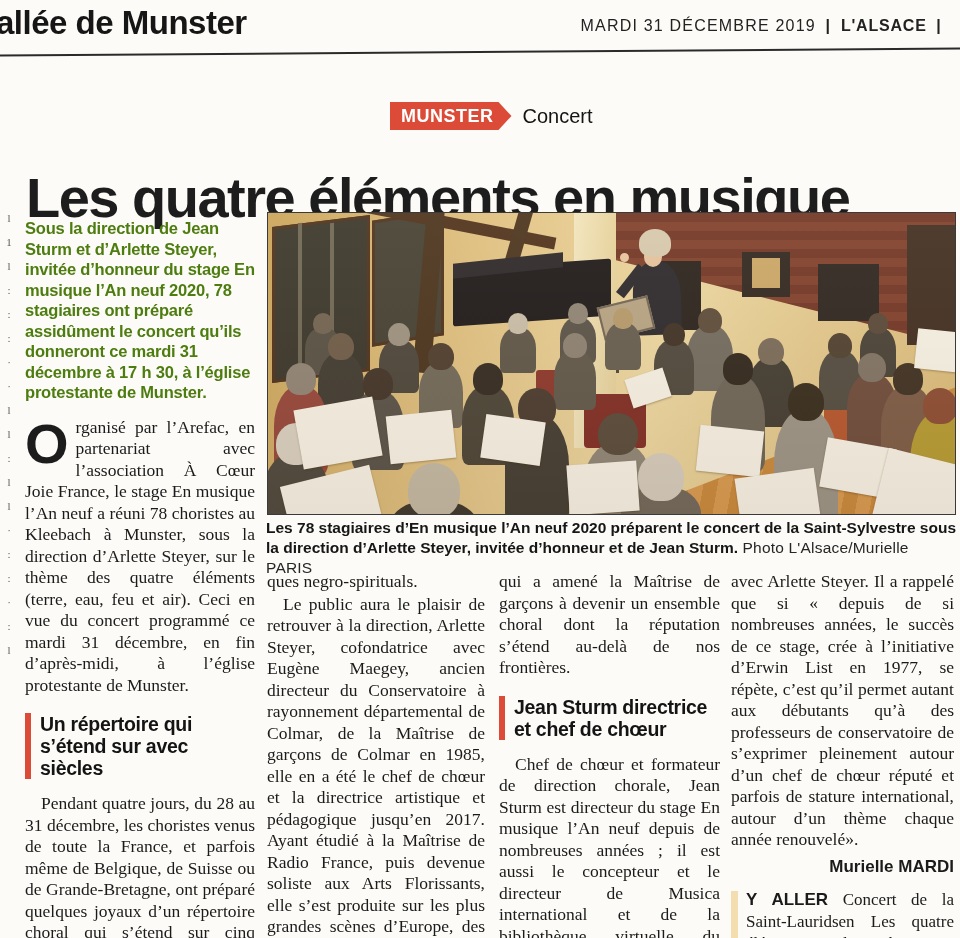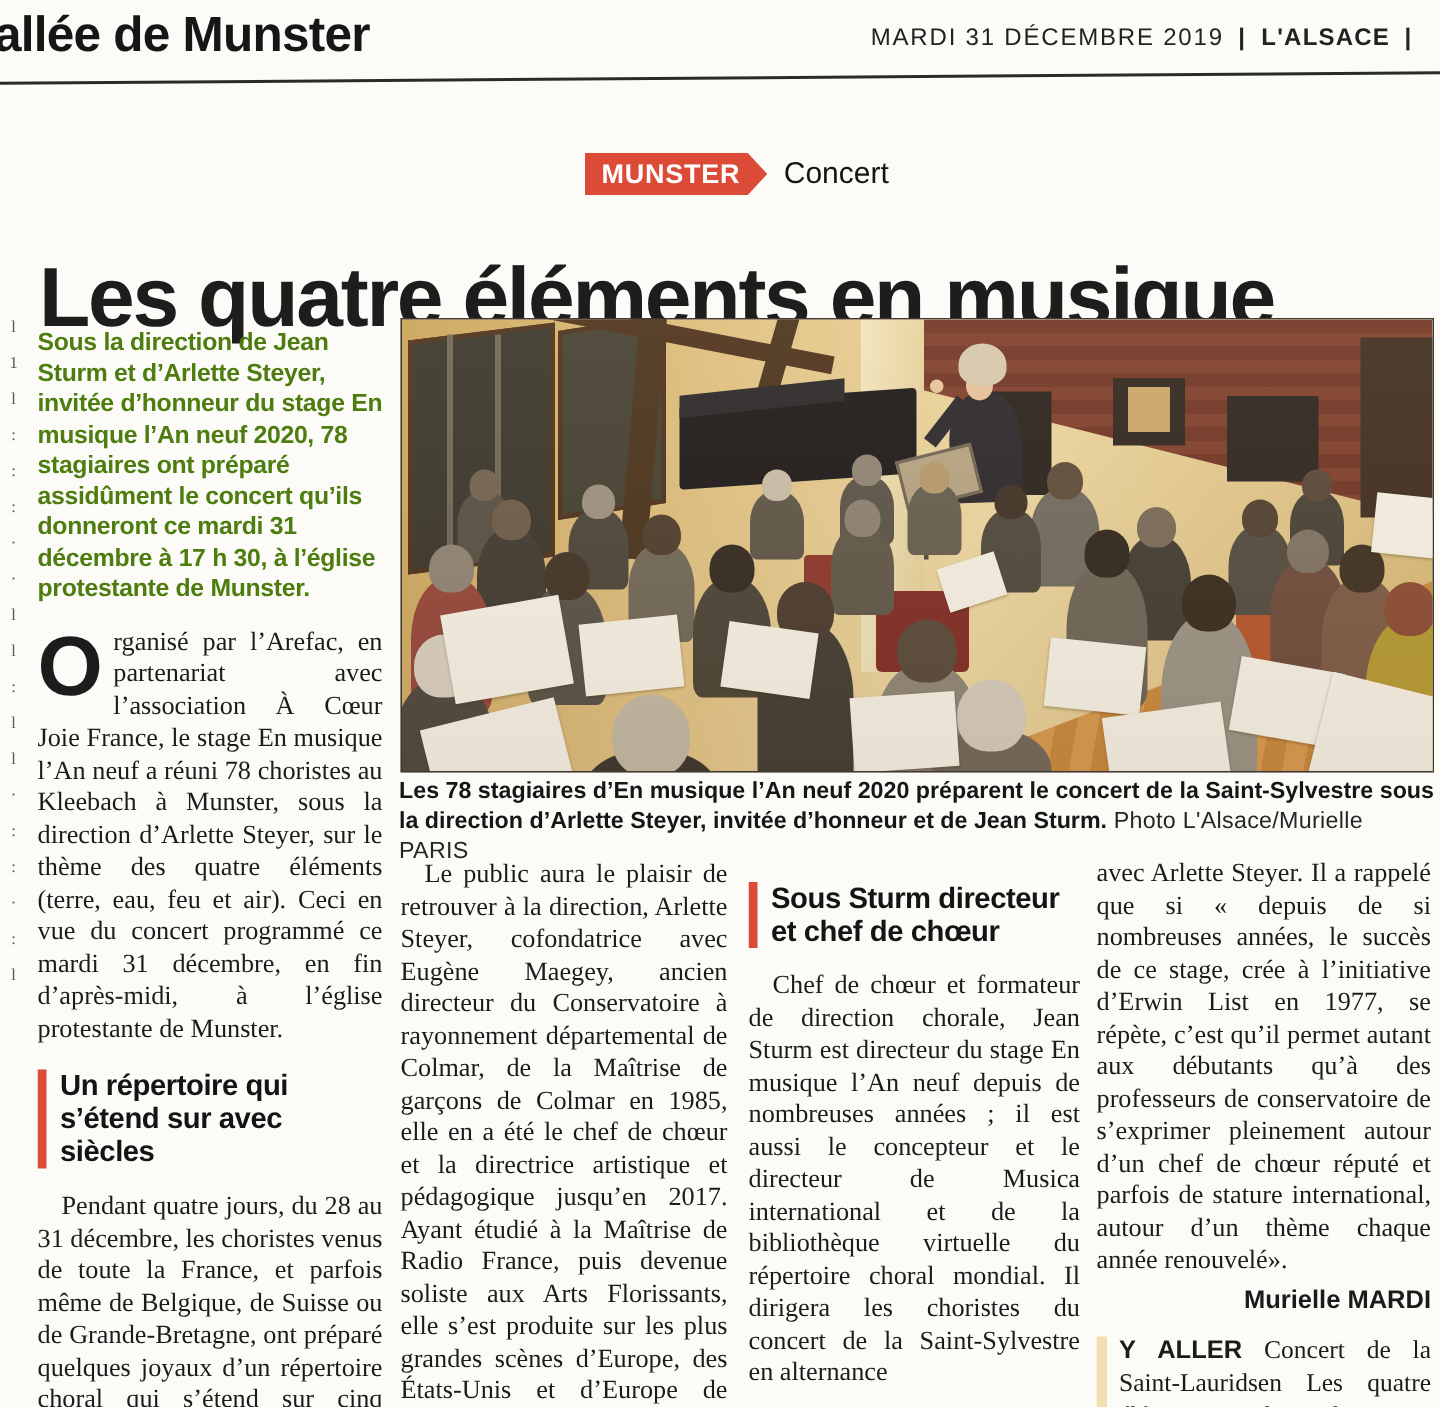--- a/index.html
+++ b/index.html
@@ -235,6 +235,7 @@
 </div>
 
 <div class="col col2">
+  <p class="serif-p">ques negro-spirituals.</p>
   <p class="serif-p indent pgap"><span>Le public aura le plaisir de retrouver à la direction, Arlette Steyer, cofondatrice avec Eugène Maegey, ancien directeur du Conservatoire à rayonnement départemental de Colmar, de la Maîtrise de garçons de Colmar en 1985, elle en a été le chef de chœur et la directrice artistique et pédagogique jusqu’en 2017. Ayant étudié à la Maîtrise de </span><span class="ital">Radio France</span><span>, puis devenue soliste aux Arts Florissants, elle s’est produite sur les plus grandes scènes d’Europe, des États-Unis et d’Europe de l’Est, C’est cette expérience de chanteuse qui lui a permis d’insuffler l’élan</span></p>
 </div>
 

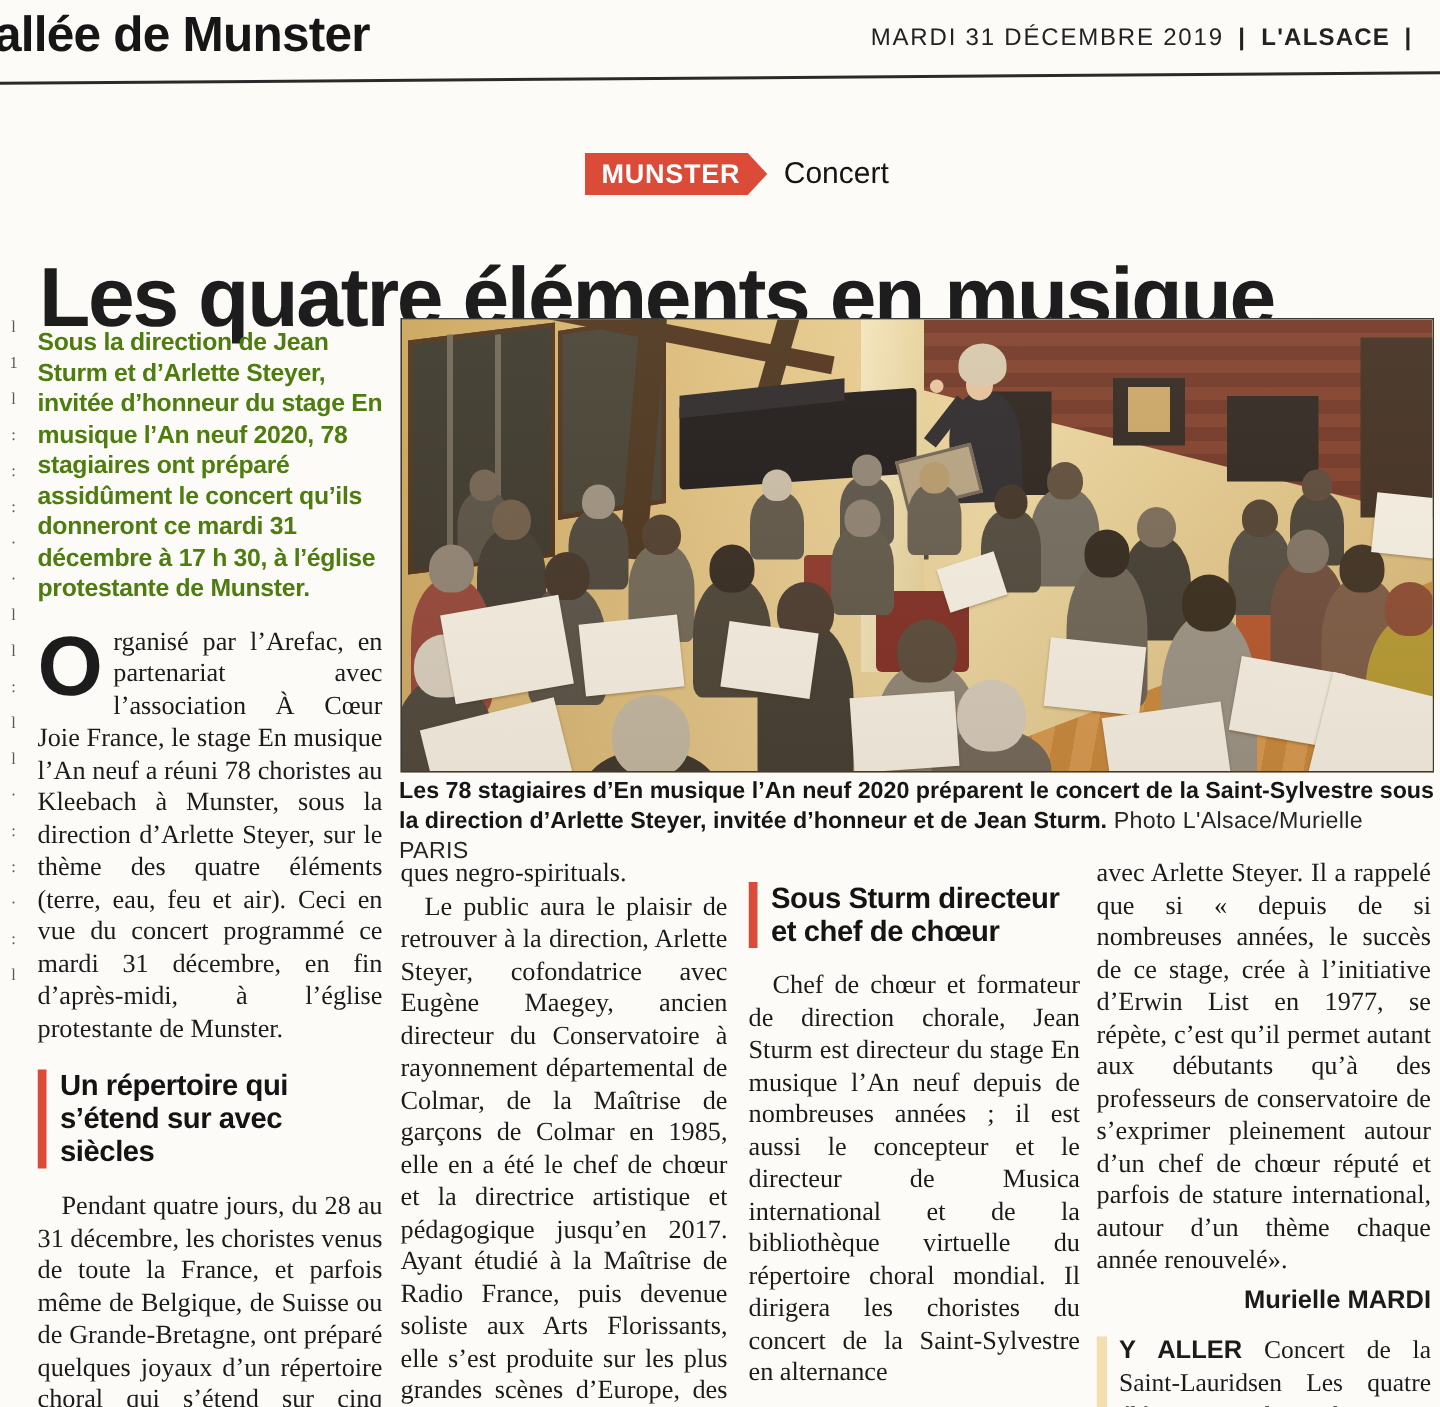--- a/index.html
+++ b/index.html
@@ -240,6 +240,7 @@
 </div>
 
 <div class="col col3">
+  <p class="serif-p">qui a amené la Maîtrise de garçons à devenir un ensemble choral dont la réputation s’étend au-delà de nos frontières.</p>
   <div class="subhead">
     <span class="bar"></span>
     <span class="txt">Sous Sturm directeur et chef de chœur</span>

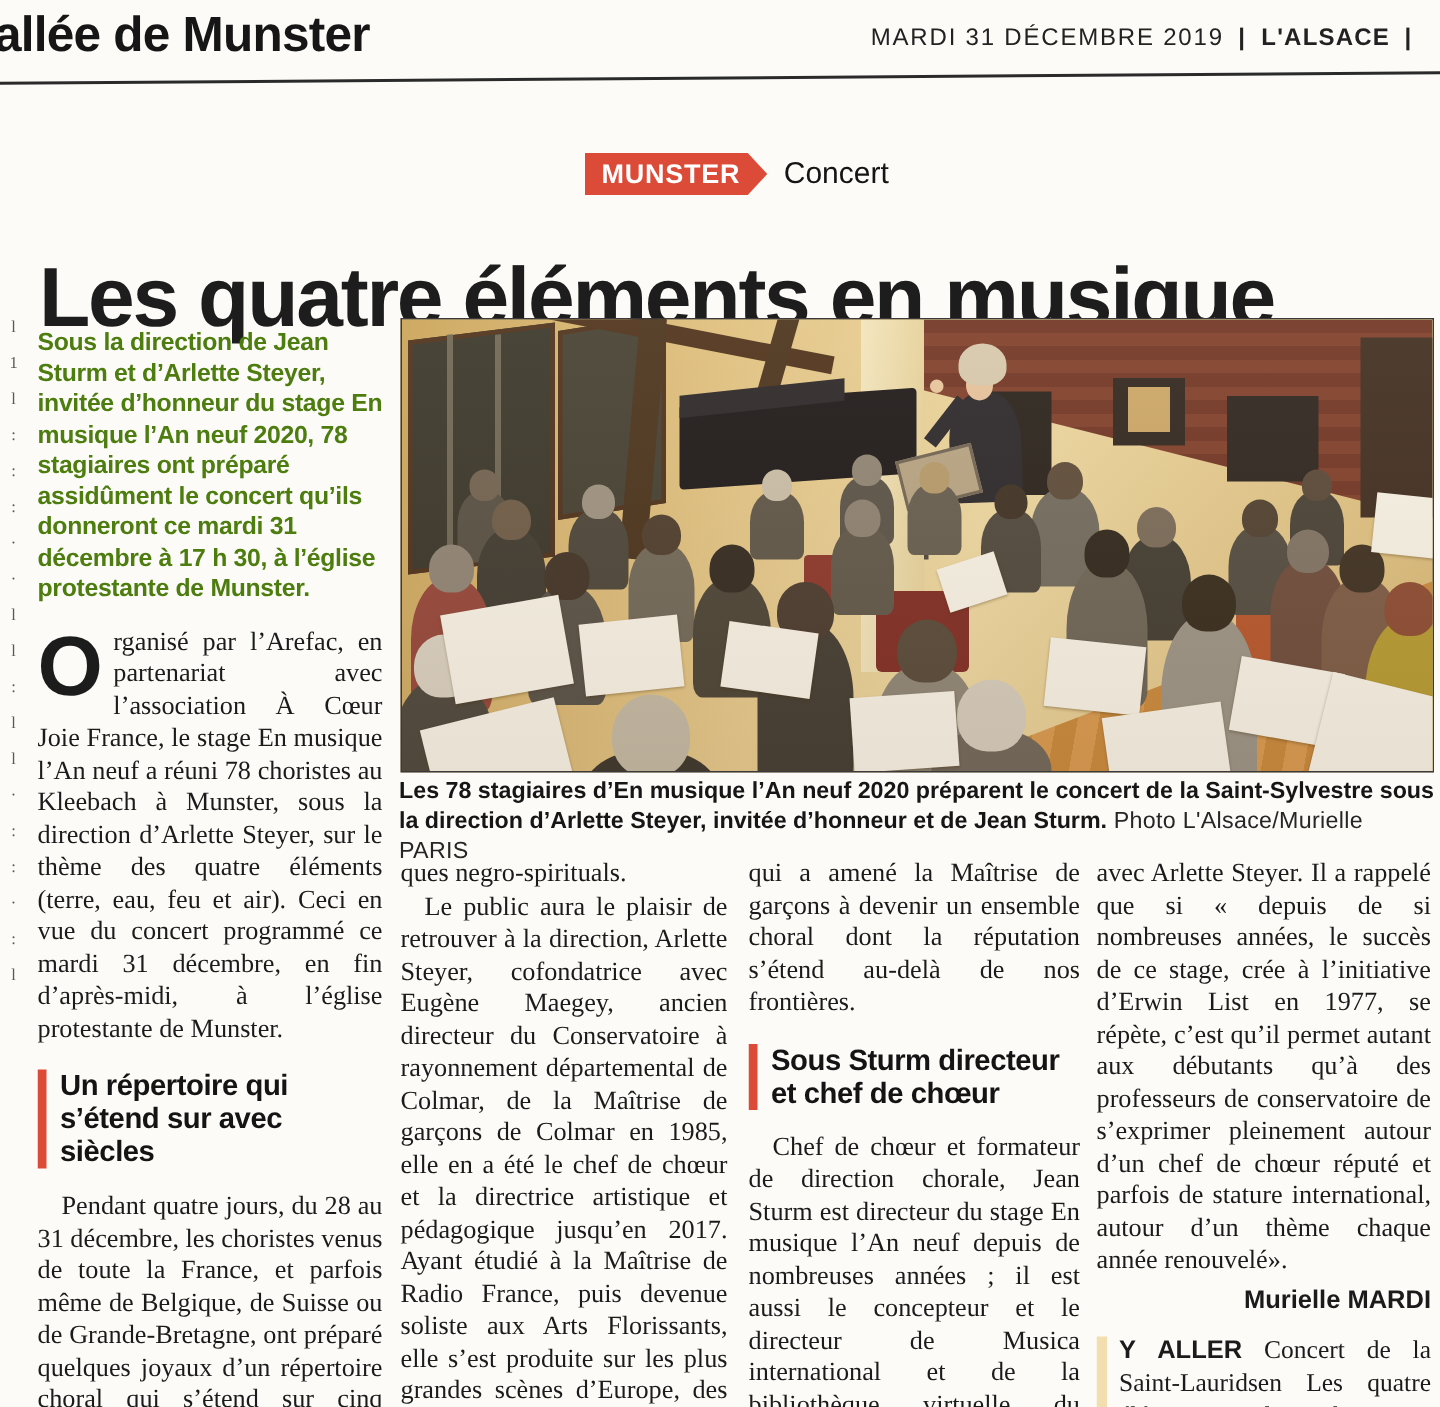--- a/index.html
+++ b/index.html
@@ -243,7 +243,7 @@
   <p class="serif-p">qui a amené la Maîtrise de garçons à devenir un ensemble choral dont la réputation s’étend au-delà de nos frontières.</p>
   <div class="subhead">
     <span class="bar"></span>
-    <span class="txt">Sous Sturm directeur et chef de chœur</span>
+    <span class="txt">Jean Sturm directrice et chef de chœur</span>
   </div>
   <p class="serif-p indent">Chef de chœur et formateur de direction chorale, Jean Sturm est directeur du stage En musique l’An neuf depuis de nombreuses années ; il est aussi le concepteur et le directeur de Musica international et de la bibliothèque virtuelle du répertoire choral mondial. Il dirigera les choristes du concert de la Saint-Sylvestre en alternance</p>
 </div>

